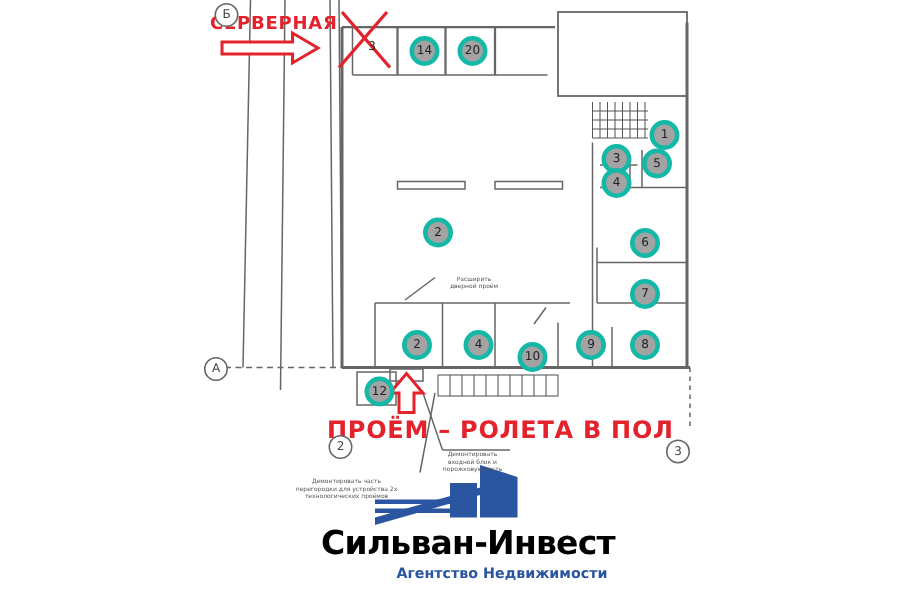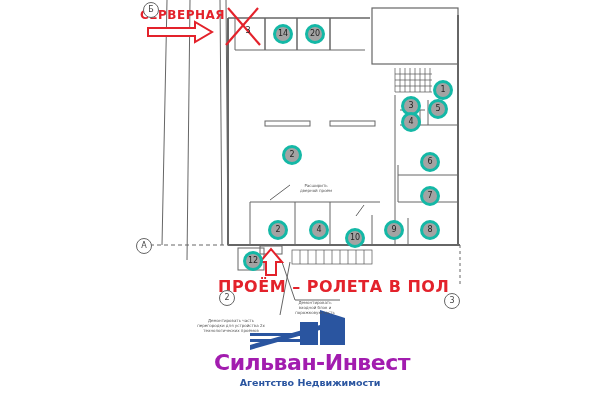--- a/index.html
+++ b/index.html
@@ -11,7 +11,7 @@
   .annot-server{left:140px;top:8px;font-size:12px;}
   .annot-opening{left:218px;top:277px;font-size:16px;}
   .note{position:absolute;font-size:4px;color:#555;text-align:center;line-height:5px;}
-  .logo-title{position:absolute;left:200px;top:350px;width:224px;text-align:center;font-size:22px;font-weight:bold;color:#a21caf;font-family:"DejaVu Sans",sans-serif;letter-spacing:-0.5px;}
+  .logo-title{position:absolute;left:200px;top:350px;width:224px;text-align:center;font-size:22px;font-weight:bold;color:#000000;font-family:"DejaVu Sans",sans-serif;letter-spacing:-0.5px;}
   .logo-sub{position:absolute;left:215px;top:377px;width:190px;text-align:center;font-size:9.5px;font-weight:bold;color:#2a55a0;font-family:"DejaVu Sans",sans-serif;}
 </style>
 </head>

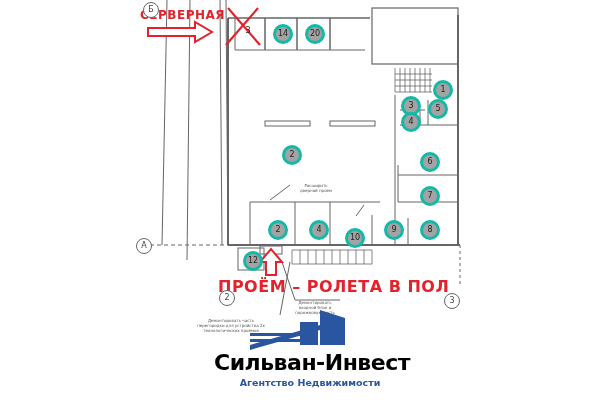--- a/index.html
+++ b/index.html
@@ -12,7 +12,7 @@
   .annot-opening{left:218px;top:277px;font-size:16px;}
   .note{position:absolute;font-size:4px;color:#555;text-align:center;line-height:5px;}
   .logo-title{position:absolute;left:200px;top:350px;width:224px;text-align:center;font-size:22px;font-weight:bold;color:#000000;font-family:"DejaVu Sans",sans-serif;letter-spacing:-0.5px;}
-  .logo-sub{position:absolute;left:215px;top:377px;width:190px;text-align:center;font-size:9.5px;font-weight:bold;color:#2a55a0;font-family:"DejaVu Sans",sans-serif;}
+  .logo-sub{position:absolute;left:215px;top:377px;width:190px;text-align:right;font-size:9.5px;font-weight:bold;color:#2a55a0;font-family:"DejaVu Sans",sans-serif;}
 </style>
 </head>
 <body>

